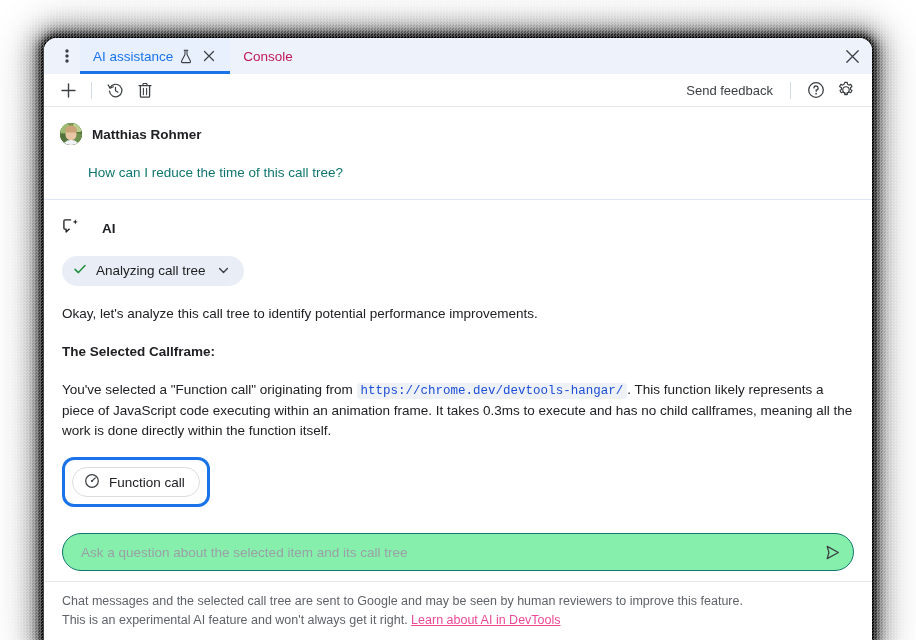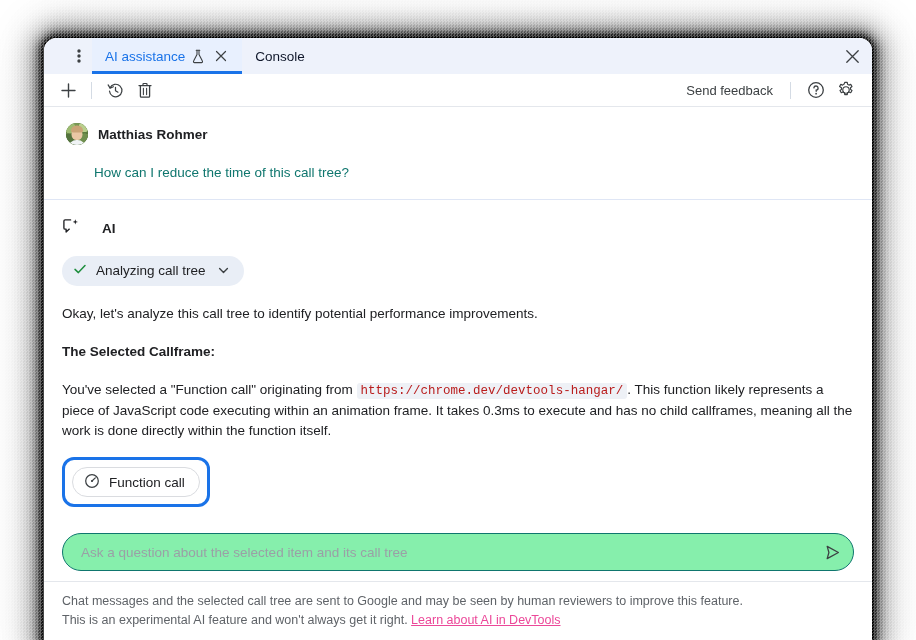--- a/index.html
+++ b/index.html
@@ -63,7 +63,6 @@
     align-items: stretch;
     position: relative;
     flex: 0 0 auto;
-    padding-left: 12px;
   }
   .tabstrip-bg {
     position: absolute; inset: 0;

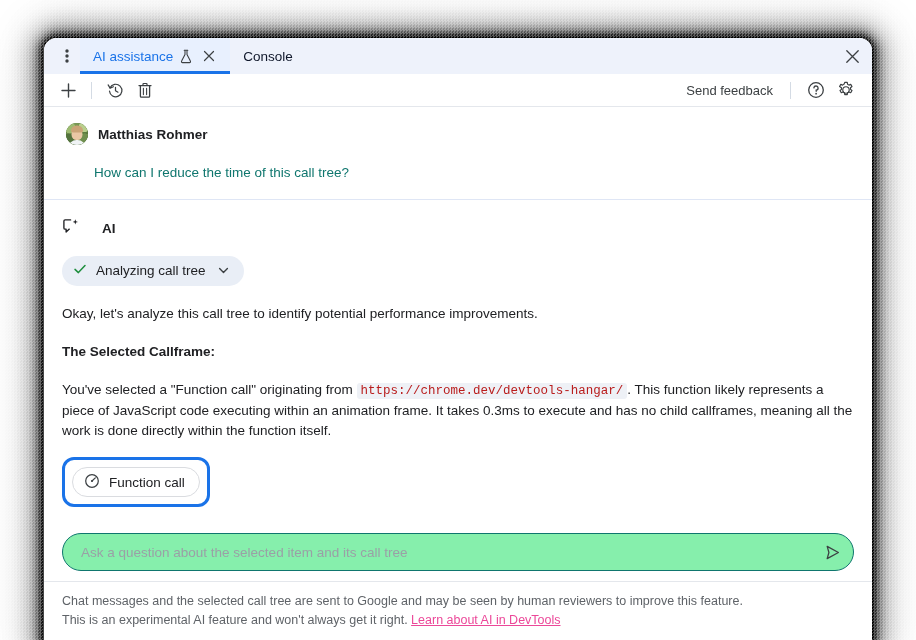--- a/index.html
+++ b/index.html
@@ -83,7 +83,7 @@
     gap: 6px;
     padding: 0 13px;
     font-size: 13.5px;
-    color: #0f172a;
+    color: #be185d;
     cursor: pointer;
     white-space: nowrap;
   }

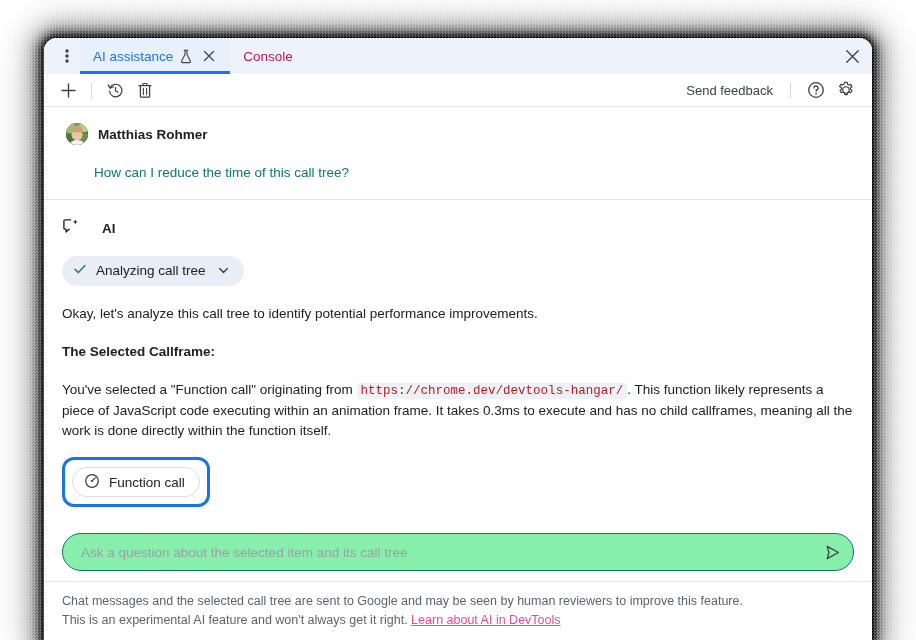--- a/index.html
+++ b/index.html
@@ -157,7 +157,7 @@
     flex-direction: column;
   }
   .msg-user {
-    padding: 16px 18px 16px 22px;
+    padding: 16px 18px 16px 16px;
     border-bottom: 1px solid #dfe6f5;
   }
   .user-head {

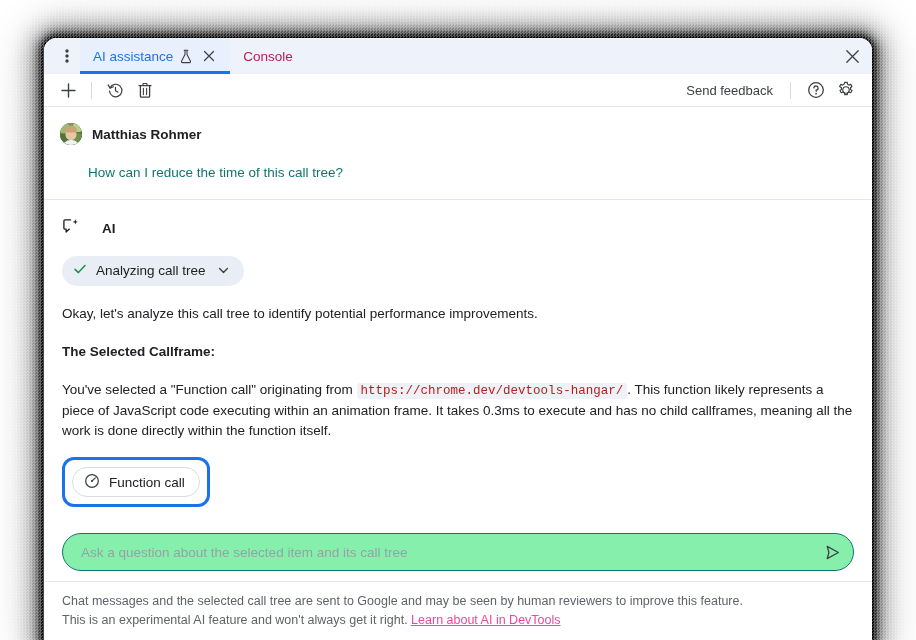--- a/index.html
+++ b/index.html
@@ -264,7 +264,7 @@
     background: #eef1f6;
     border-radius: 3px;
     padding: 1px 4px;
-    color: #b91c1c;
+    color: #1d4ed8;
     white-space: nowrap;
   }
 

